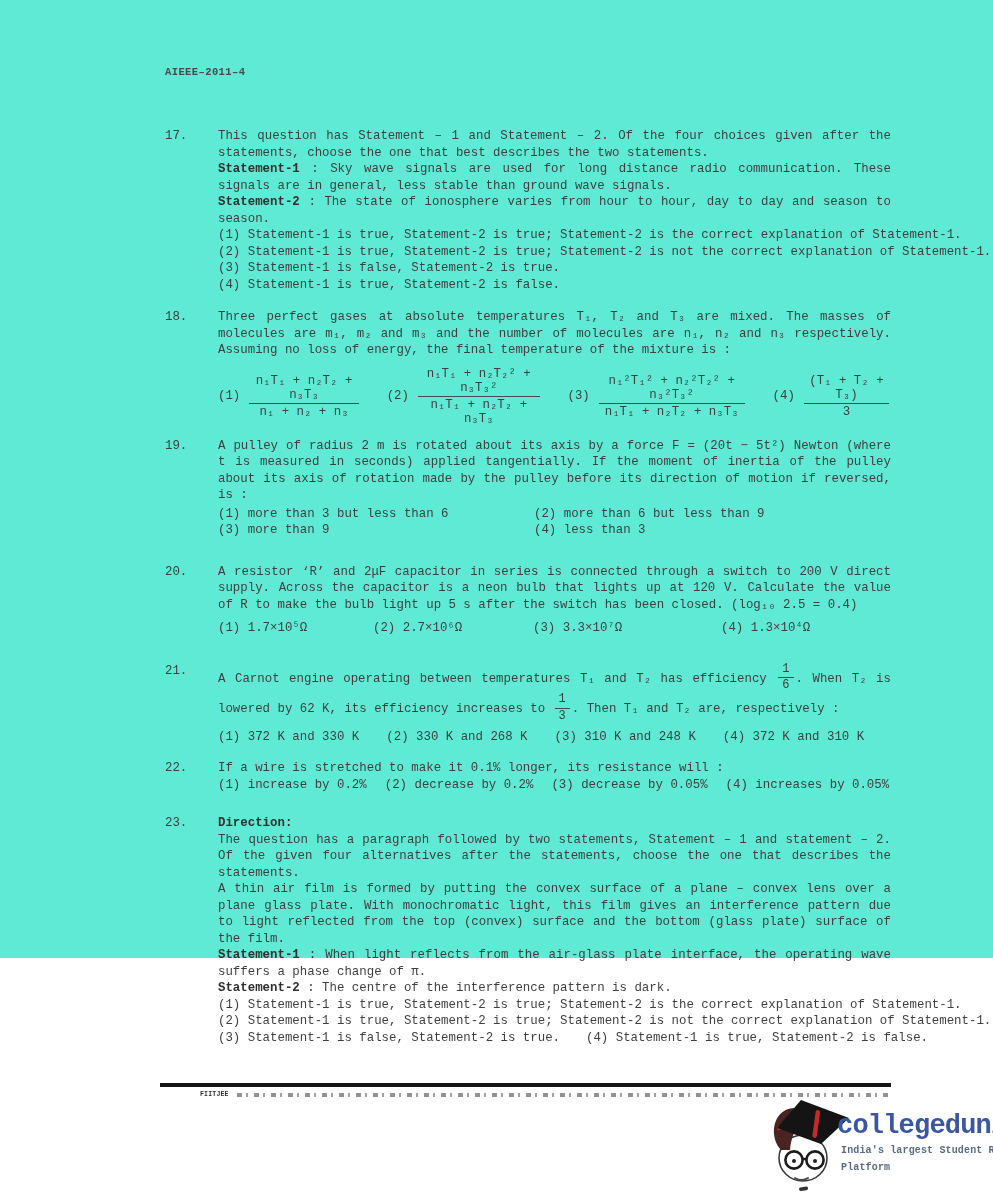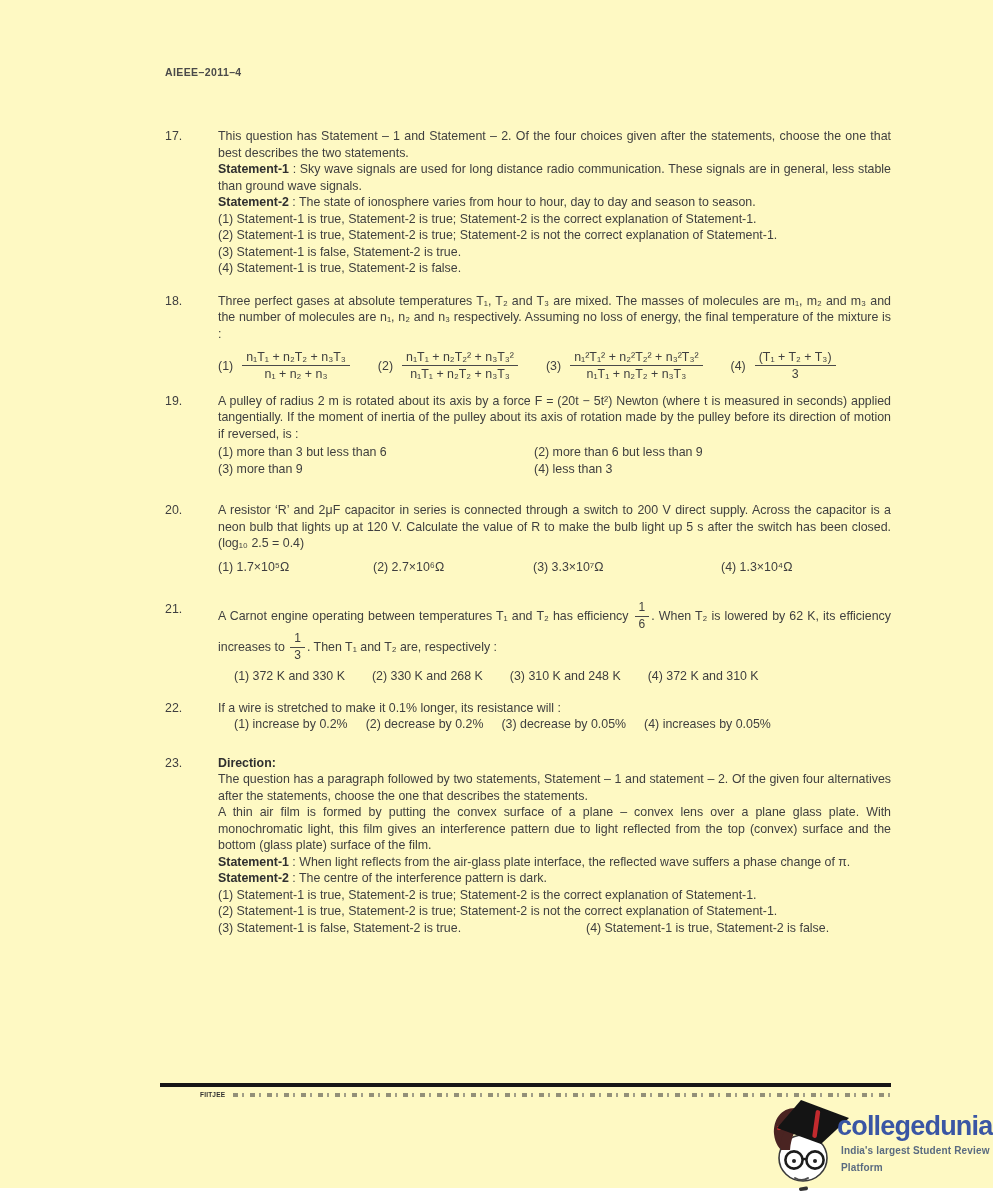--- a/index.html
+++ b/index.html
@@ -9,7 +9,7 @@
     color:#3f3f3f;font-size:12.4px;line-height:16.5px;
     -webkit-font-smoothing:antialiased;
   }
-  .page{position:relative;width:993px;height:1188px;background:#fef9c3;}
+  .page{position:relative;width:993px;height:958px;background:#5eead4;font-family:Liberation Mono, monospace;}
   .header{
     position:absolute;left:165px;top:64px;
     font-size:10.5px;font-weight:bold;color:#4a4a4a;letter-spacing:.4px;

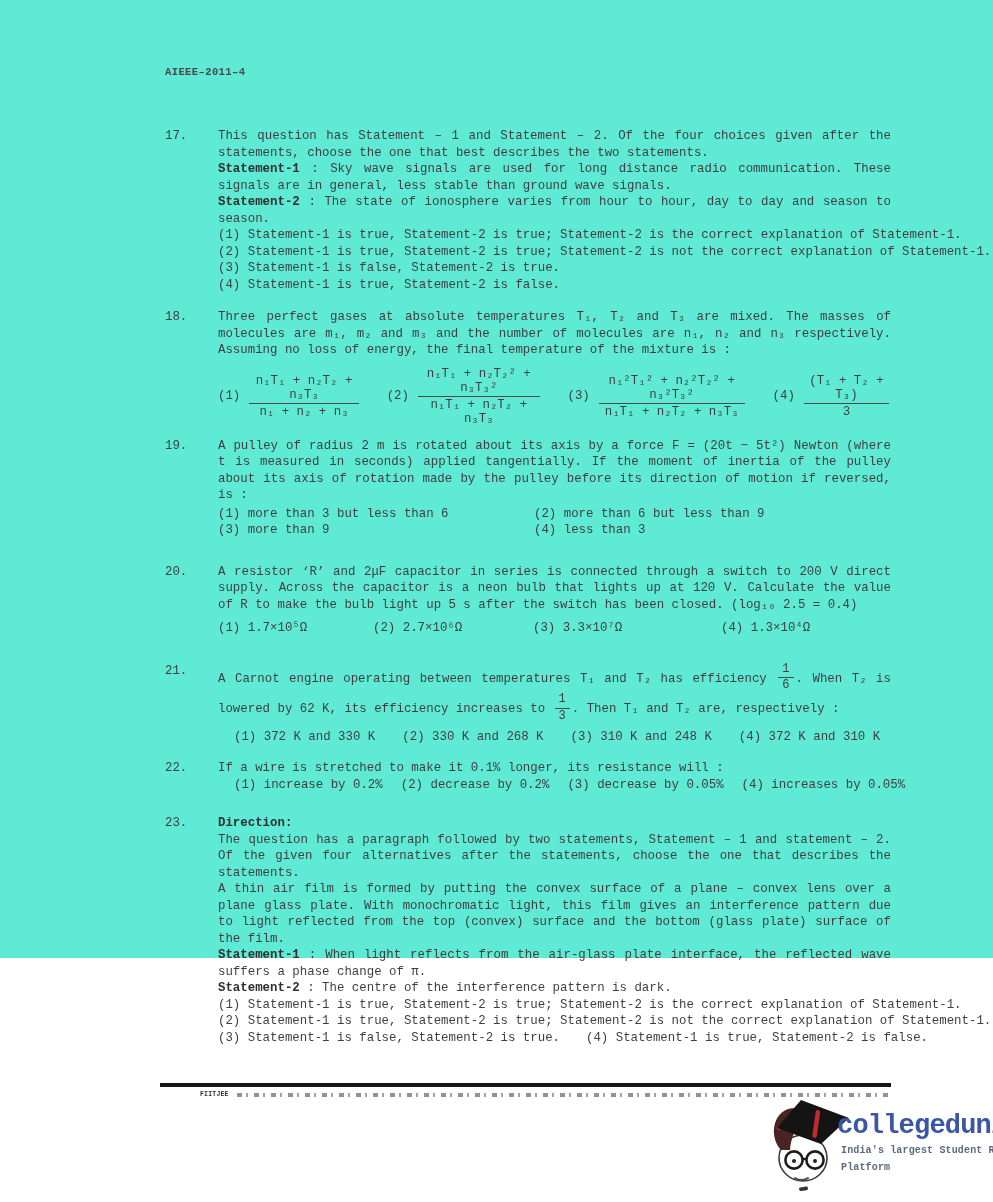--- a/index.html
+++ b/index.html
@@ -36,7 +36,7 @@
   .grid2{display:grid;grid-template-columns:316px auto;row-gap:0;}
   .grid2b{display:grid;grid-template-columns:368px auto;}
   .row4-q20{display:grid;grid-template-columns:155px 160px 188px auto;margin-top:7px;}
-  .rowflex{display:flex;gap:27px;margin-top:5px;margin-left:16px;}
+  .rowflex{display:flex;gap:27px;margin-top:5px;}
   .mt2{margin-top:2px;}
   
   .q17{margin-top:8px;}

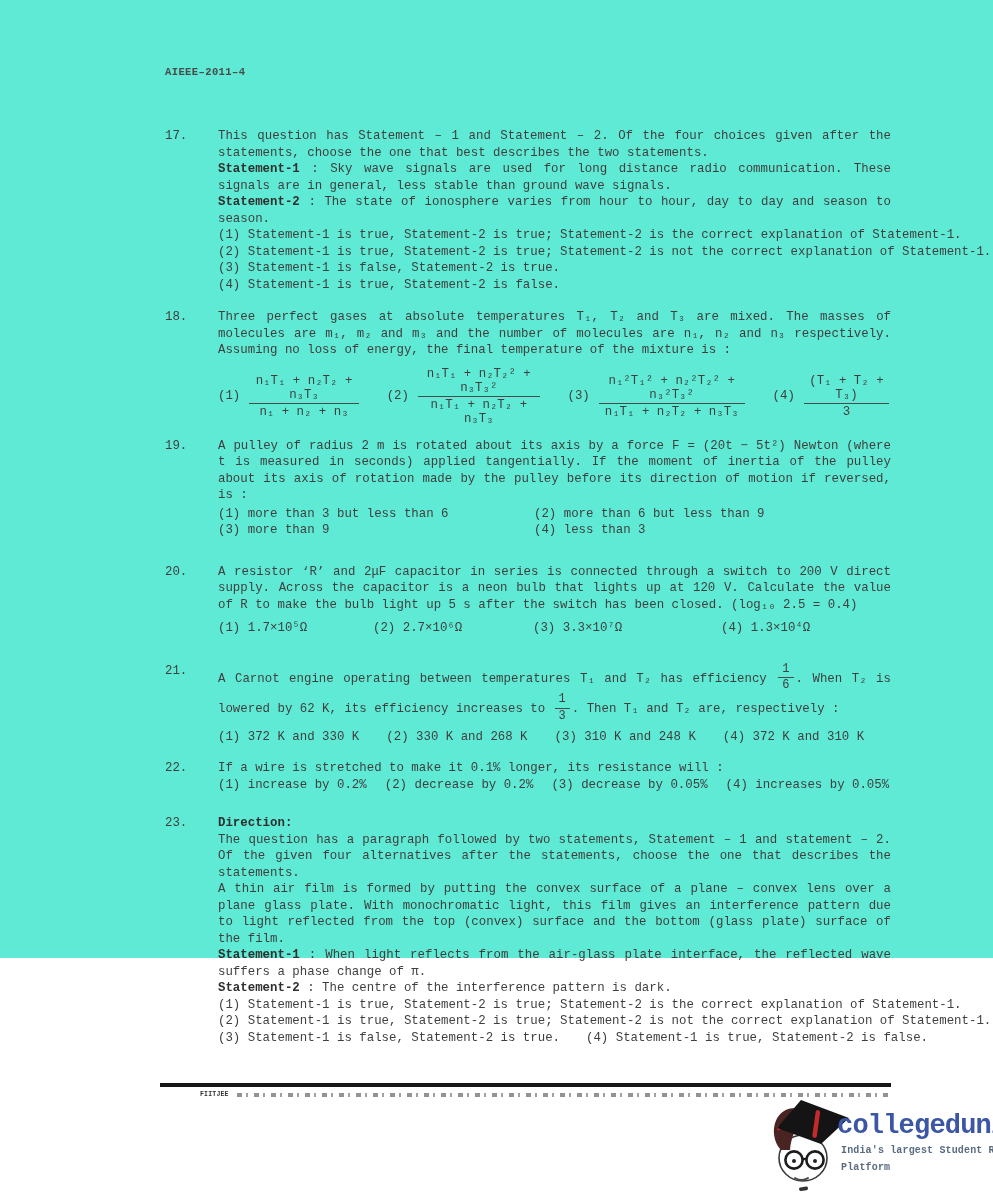--- a/index.html
+++ b/index.html
@@ -190,7 +190,7 @@
         <p><b>Direction:</b></p>
         <p class="just">The question has a paragraph followed by two statements, Statement – 1 and statement – 2.  Of the given four alternatives after the statements, choose the one that describes the statements.</p>
         <p class="just">A thin air film is formed by putting the convex surface of a plane – convex lens over a plane glass plate.  With monochromatic light, this film gives an interference pattern due to light reflected from the top (convex) surface and the bottom (glass plate) surface of the film.</p>
-        <p class="just"><b>Statement-1</b><span> : When light reflects from the air-glass plate interface, the reflected wave suffers a phase change of π.</span></p>
+        <p class="just"><b>Statement-1</b><span> : When light reflects from the air-glass plate interface, the operating wave suffers a phase change of π.</span></p>
         <p class="just"><b>Statement-2</b><span> : The centre of the interference pattern is dark.</span></p>
         <div class="opt">(1) Statement-1 is true, Statement-2 is true; Statement-2 is the correct explanation of Statement-1.</div>
         <div class="opt">(2) Statement-1 is true, Statement-2 is true; Statement-2 is not the correct explanation of Statement-1.</div>

